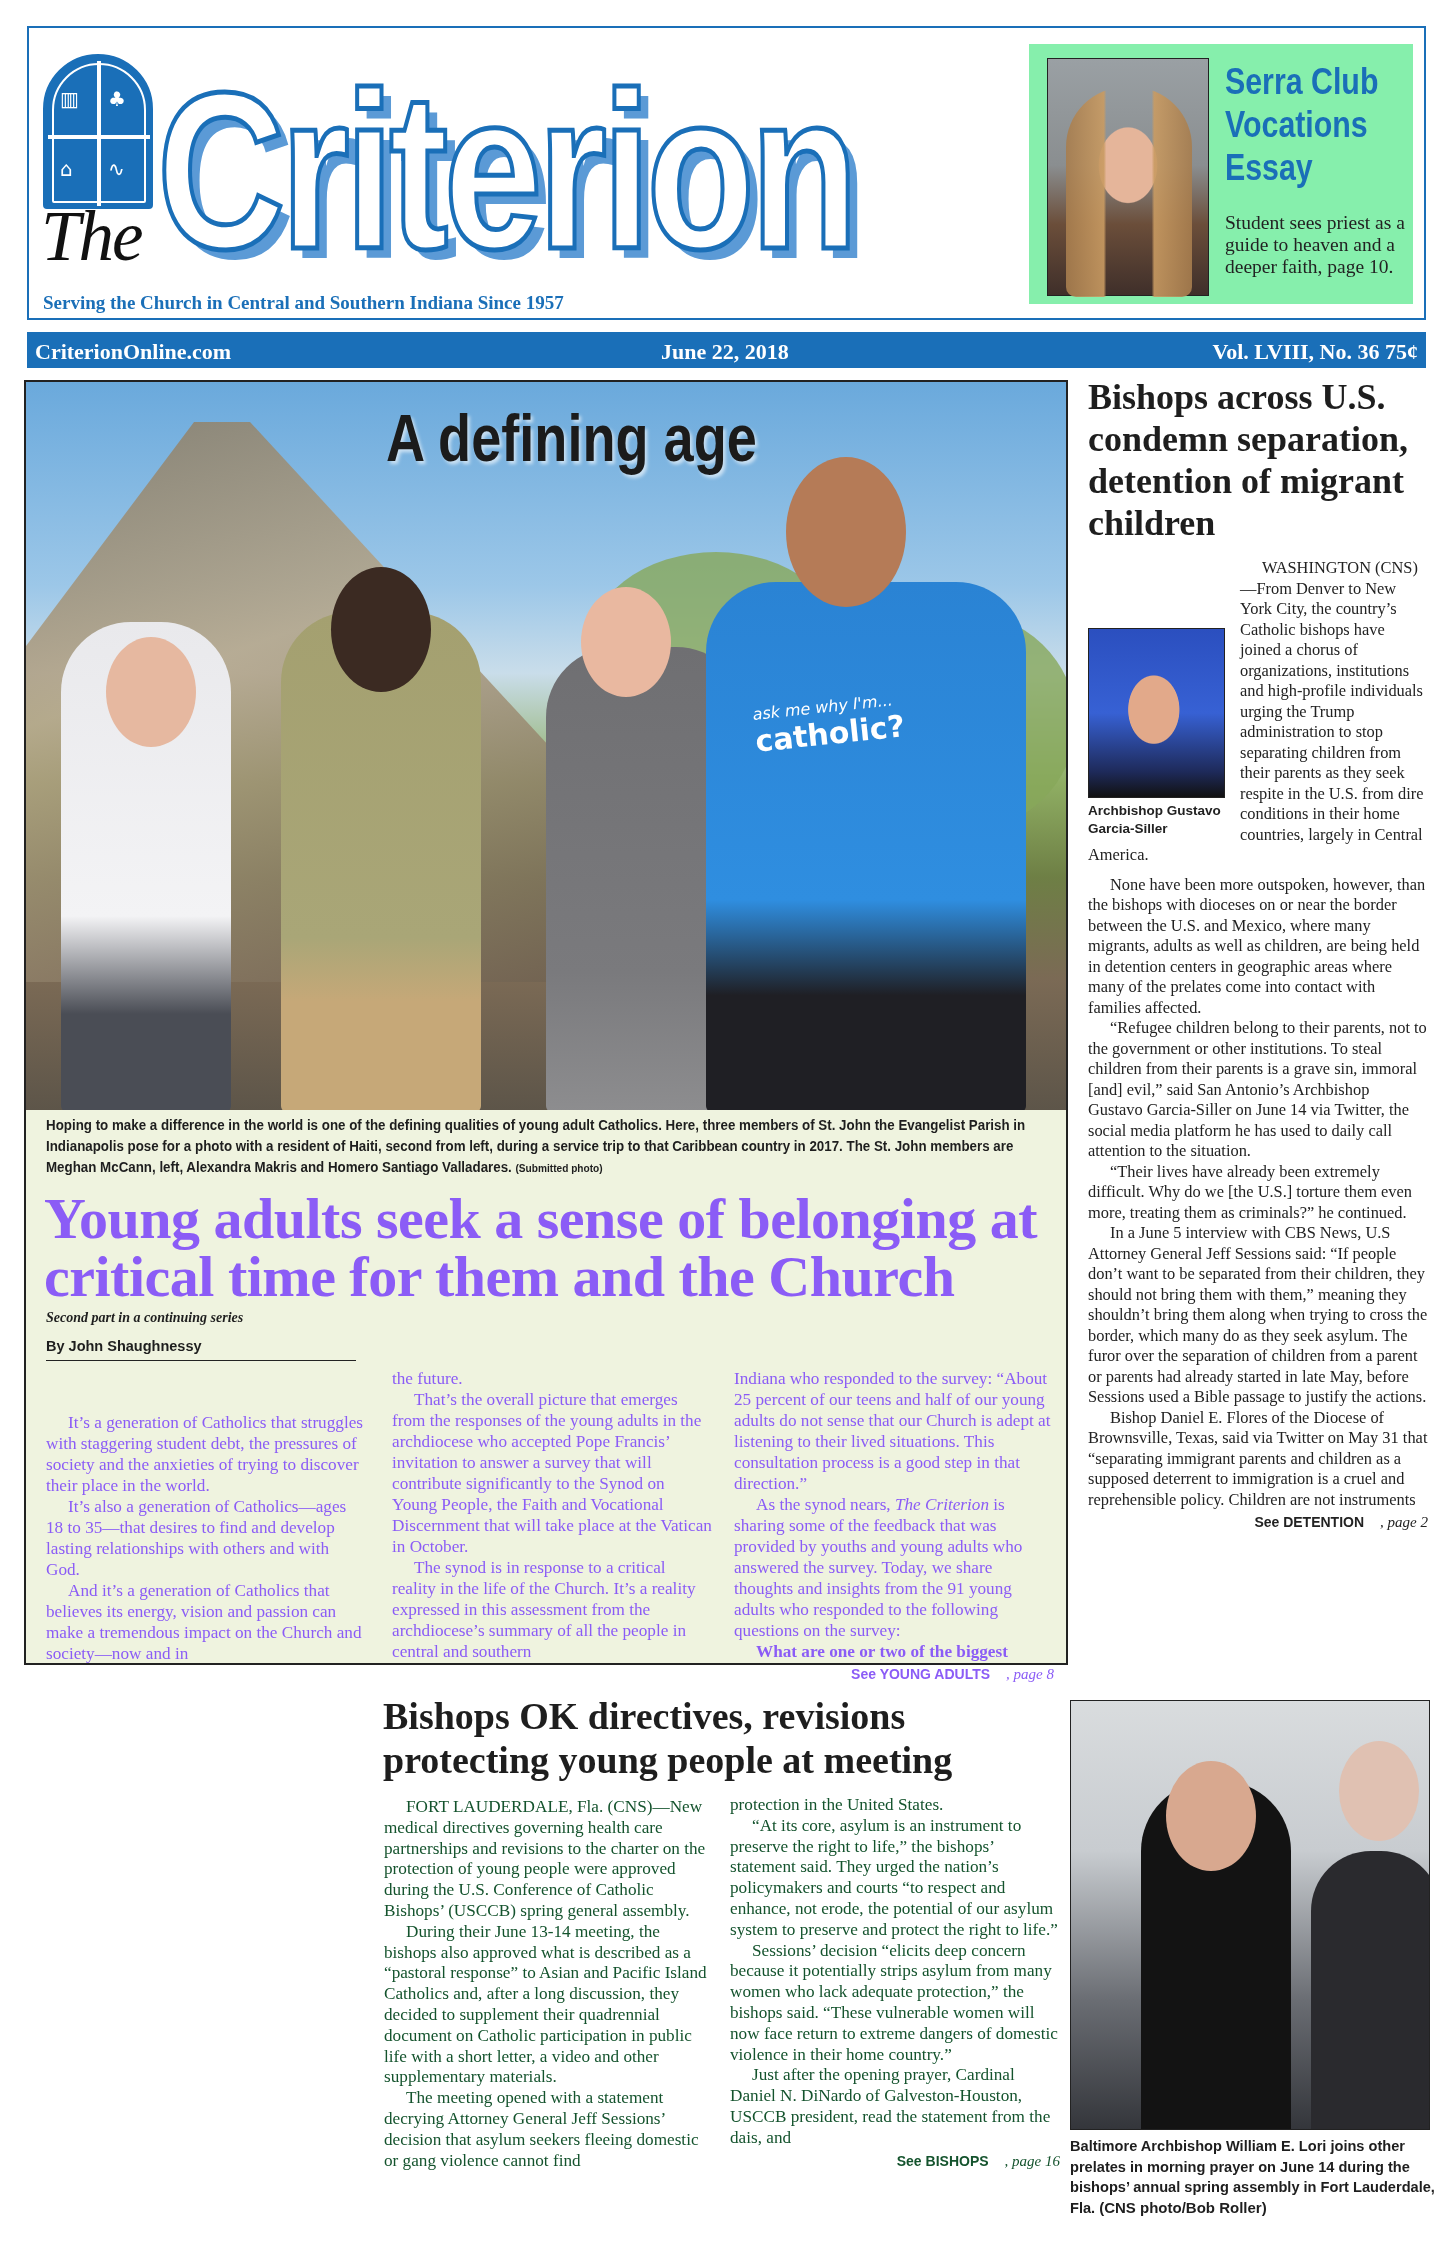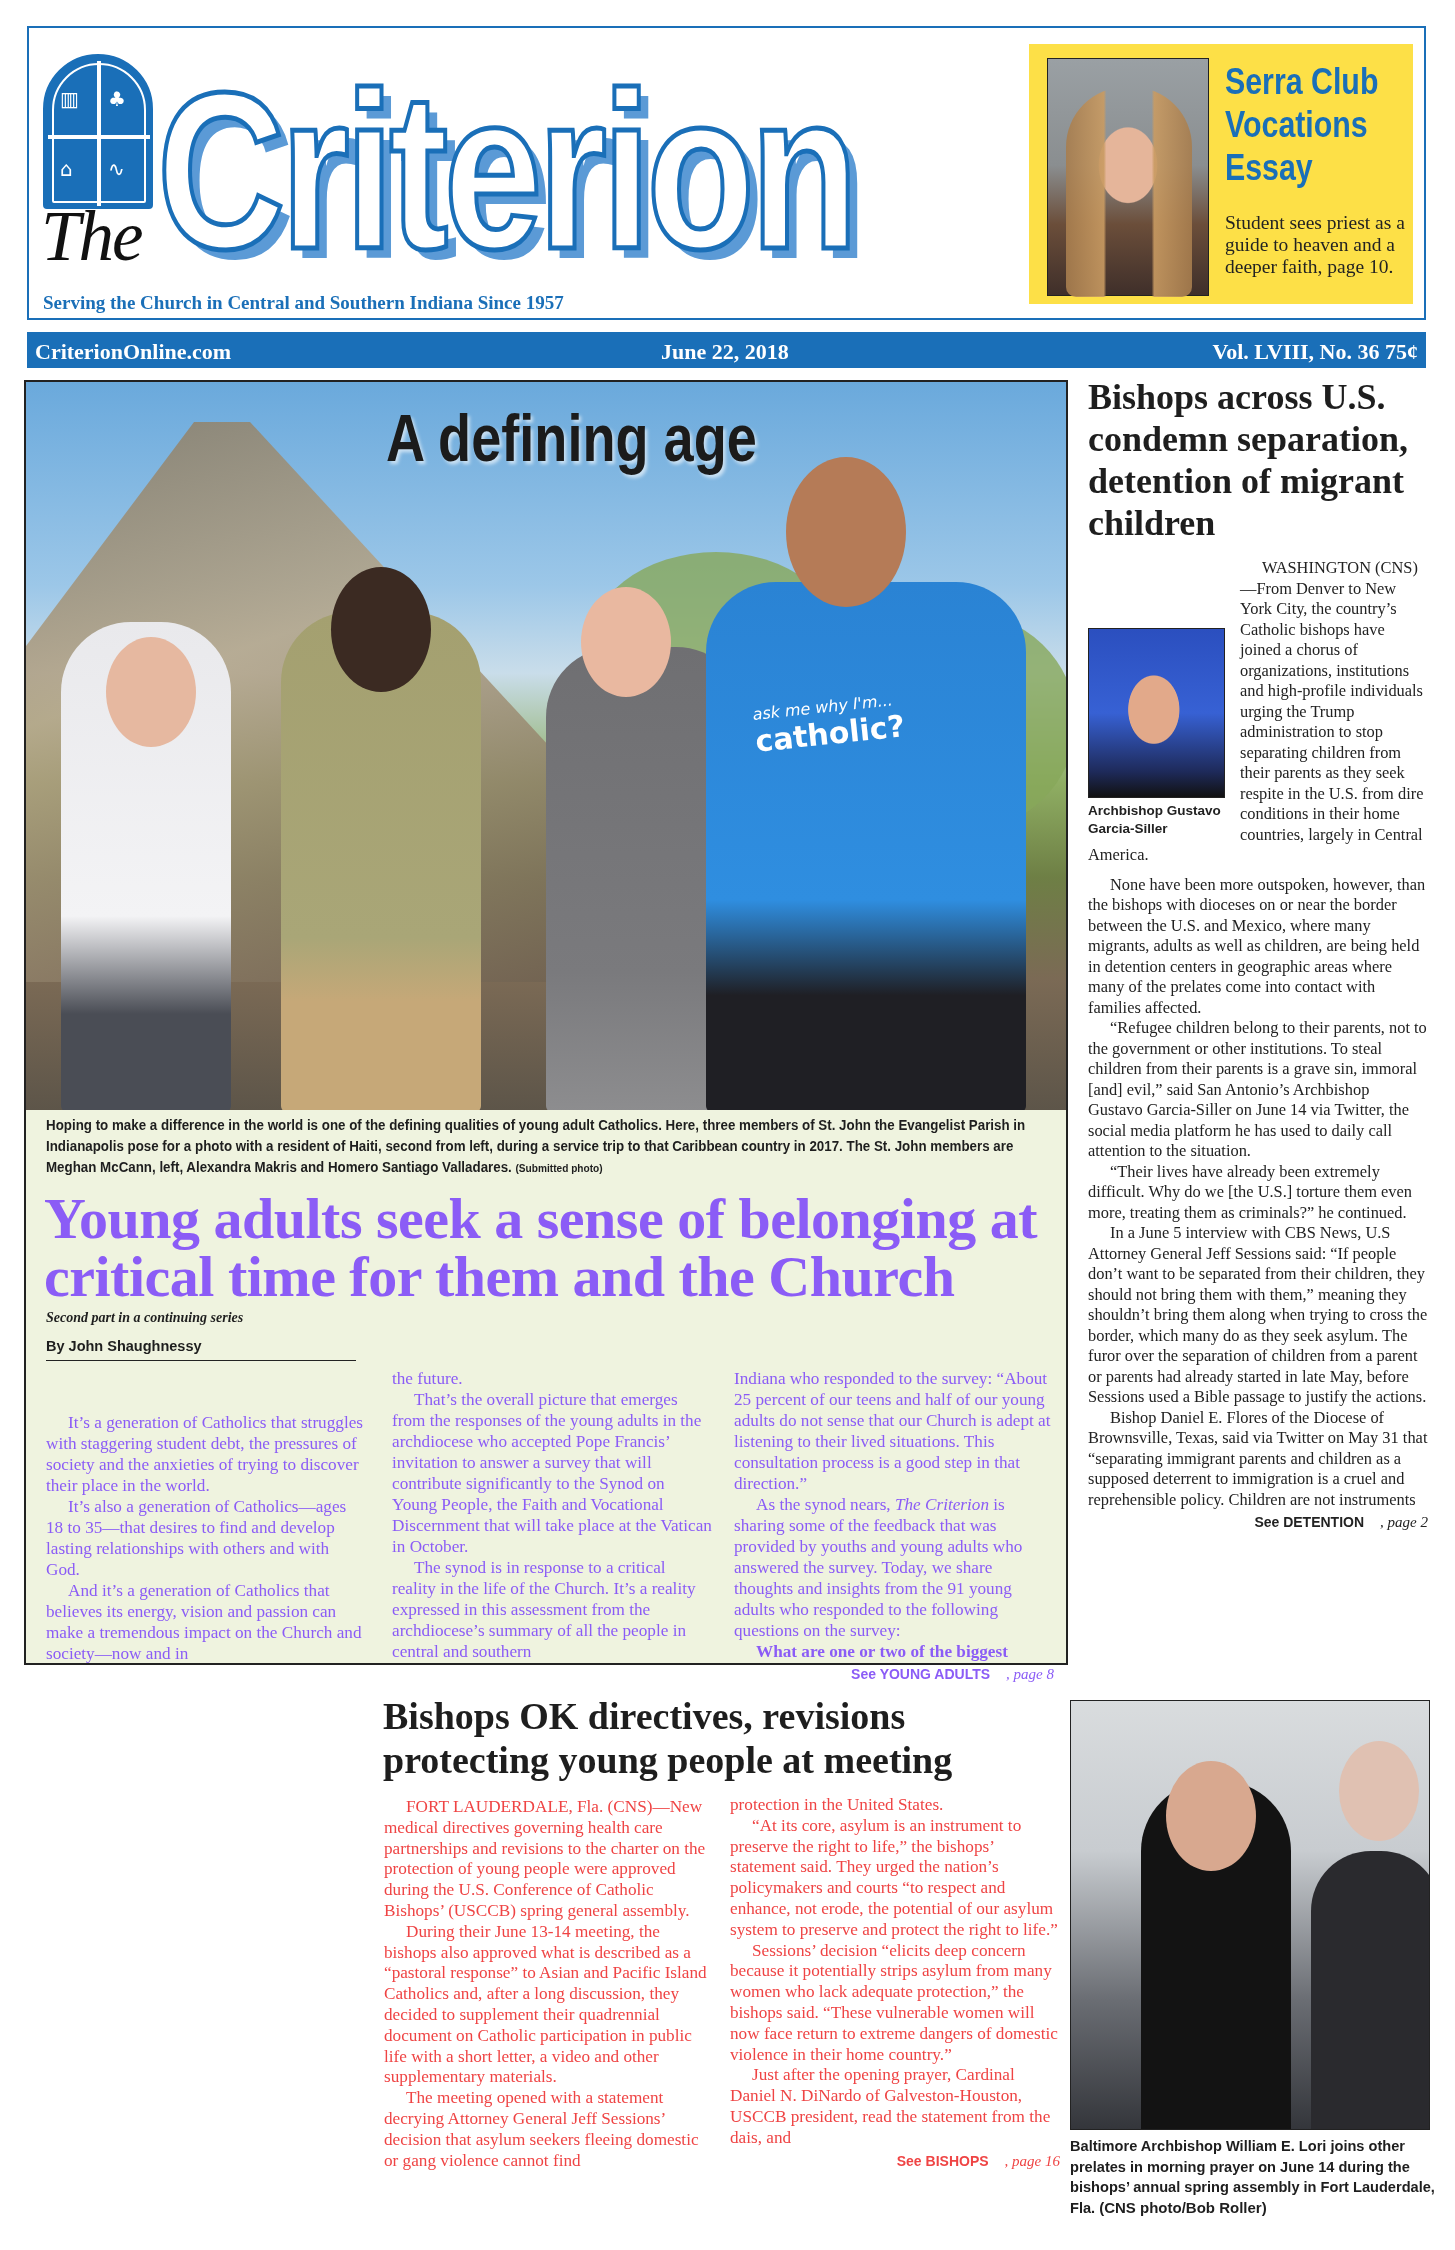--- a/index.html
+++ b/index.html
@@ -19,7 +19,7 @@
     -webkit-text-stroke: 5px #1a6fb8; text-shadow: 12px 10px 0 #5b9ad6; transform: scaleX(0.80); transform-origin: left top; }
   .tagline { position: absolute; left: 14px; top: 264px; font-family: "Liberation Serif", serif; font-weight: bold; font-size: 19px; color: #1a6fb8; }
 
-  .teaser { position: absolute; left: 1000px; top: 16px; width: 384px; height: 260px; background: #fde047; }
+  .teaser { position: absolute; left: 1000px; top: 16px; width: 384px; height: 260px; background: #86efac; }
   .teaser-photo { position: absolute; left: 18px; top: 14px; width: 162px; height: 238px; border: 1px solid #222;
     background: radial-gradient(ellipse 48px 62px at 50% 45%, #e5b59a 0 60%, transparent 62%), linear-gradient(180deg, #9aa0a4 0%, #8a8e90 45%, #6b4e3a 70%, #3f2f2a 100%); }
   .teaser-photo .hair { position: absolute; left: 18px; top: 28px; width: 126px; height: 210px; border-radius: 60px 60px 10px 10px; background: linear-gradient(90deg, #a77d4e, #c99b62 30%, transparent 32%, transparent 68%, #c99b62 70%, #a77d4e); opacity: .9; }

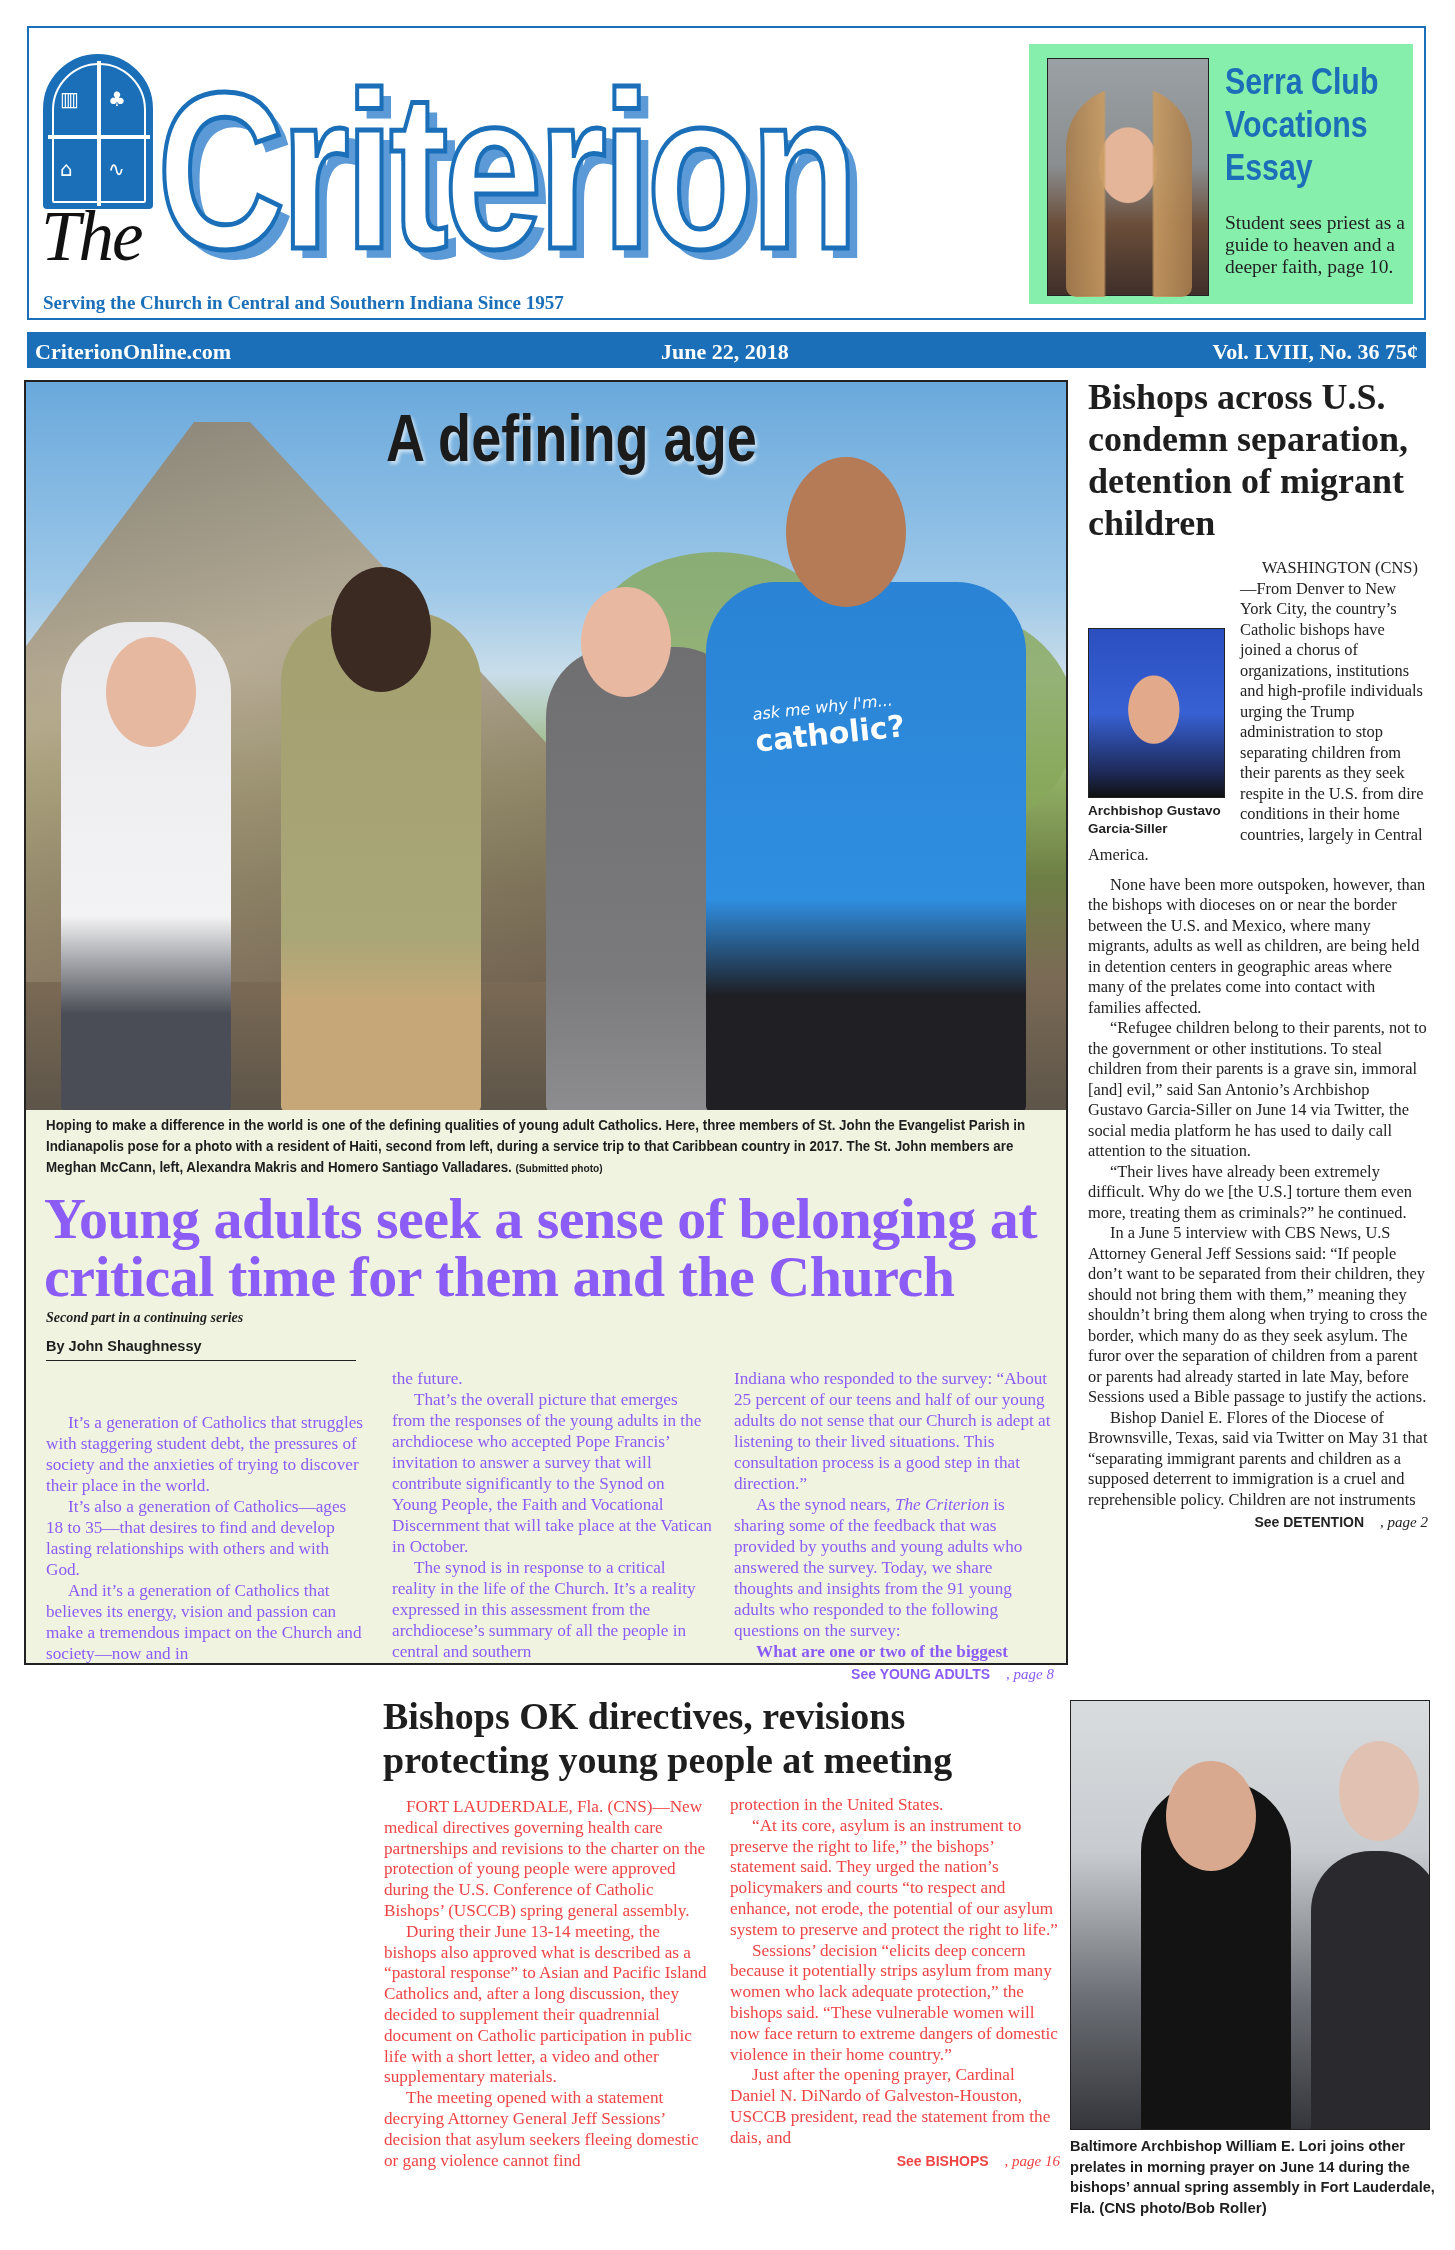--- a/index.html
+++ b/index.html
@@ -72,7 +72,7 @@
 
   
   .bottom-headline { position: absolute; left: 383px; top: 1694px; width: 680px; font-family: "Liberation Serif", serif; font-size: 38px; line-height: 44px; color: #1e1e1e; }
-  .bottom-col { position: absolute; top: 1797px; width: 330px; font-size: 17.2px; line-height: 20.8px; color: #ef4444; }
+  .bottom-col { position: absolute; top: 1797px; width: 330px; font-size: 17.2px; line-height: 20.8px; color: #14532d; }
   .bottom-col.c1 { left: 384px; }
   .bottom-col.c2 { left: 730px; top: 1795px; }
   .bottom-col p { text-indent: 22px; }

